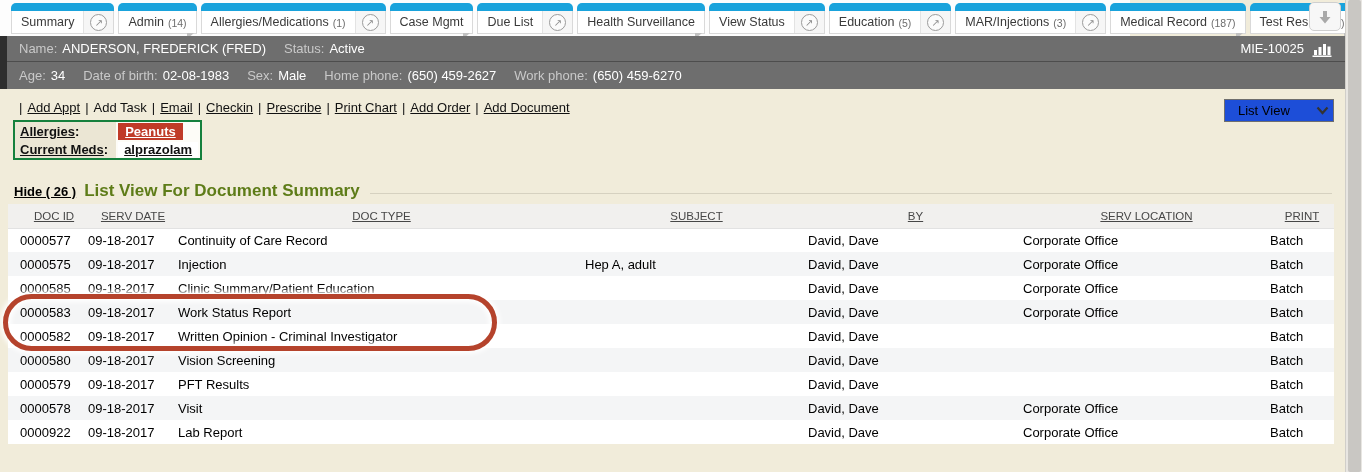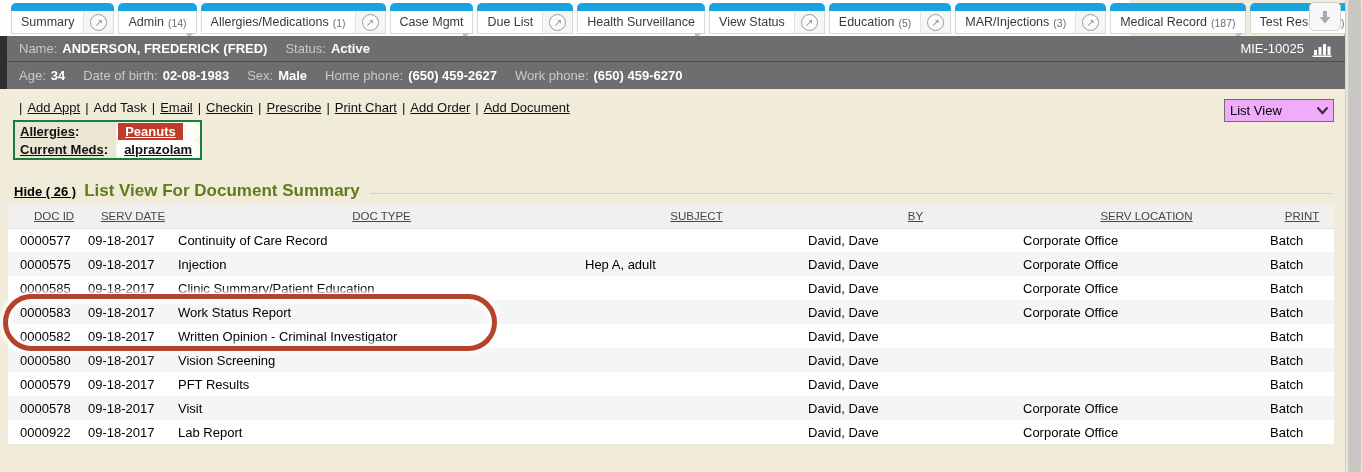--- a/index.html
+++ b/index.html
@@ -34,7 +34,7 @@
   .p-row1 { height:26px; border-bottom:1px solid #4d4d4d; }
   .p-row2 { height:26px;text-align:right; }
   .p-label { color:#c9c9c9; font-weight:400; margin-right:5px; }
-  .p-value { color:#ffffff; font-weight:700; }
+  .p-value { color:#ffffff; font-weight:400; }
   .p-gap { width:18px; }
   .p-spacer { flex:1; }
   .chart-id { font-weight:400; margin-right:8px; }

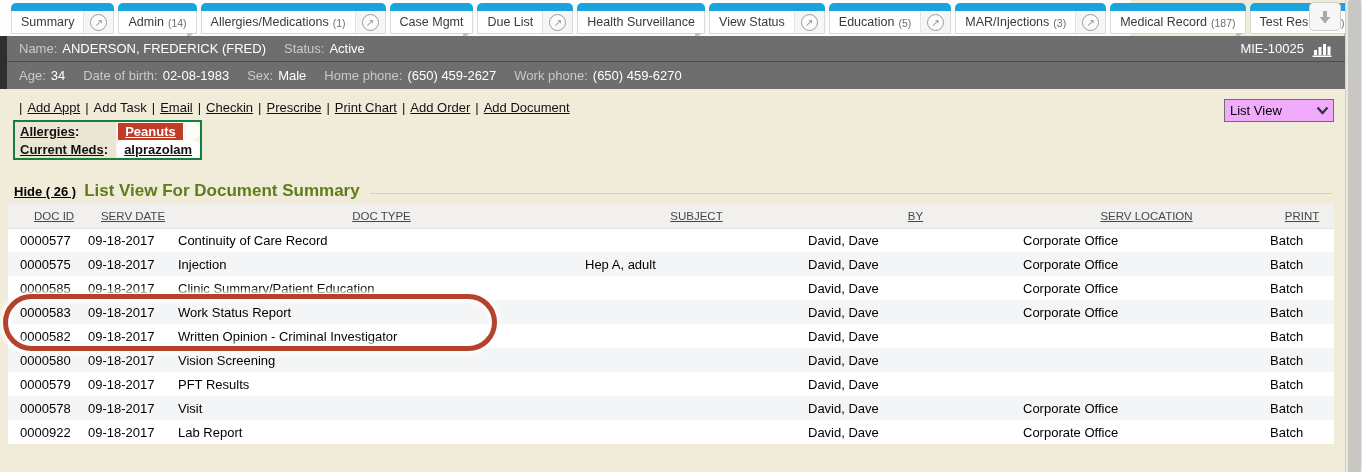--- a/index.html
+++ b/index.html
@@ -48,8 +48,8 @@
 
   
   .select-box { position:absolute; left:1224px; top:99px; width:110px; height:23px;
-                background:#f0abfc; border:1px solid #6e6e6e; display:flex; align-items:center;
-                justify-content:space-between; padding:0 4px 0 5px; font-size:13px; color:#000; cursor:pointer; }
+                background:#1d4ed8; border:1px solid #6e6e6e; display:flex; align-items:center;
+                justify-content:space-between; padding:0 4px 0 13px; font-size:13px; color:#000; cursor:pointer; }
 
   
   .quickinfo { position:absolute; left:13px; top:120px; display:table; border-collapse:collapse;

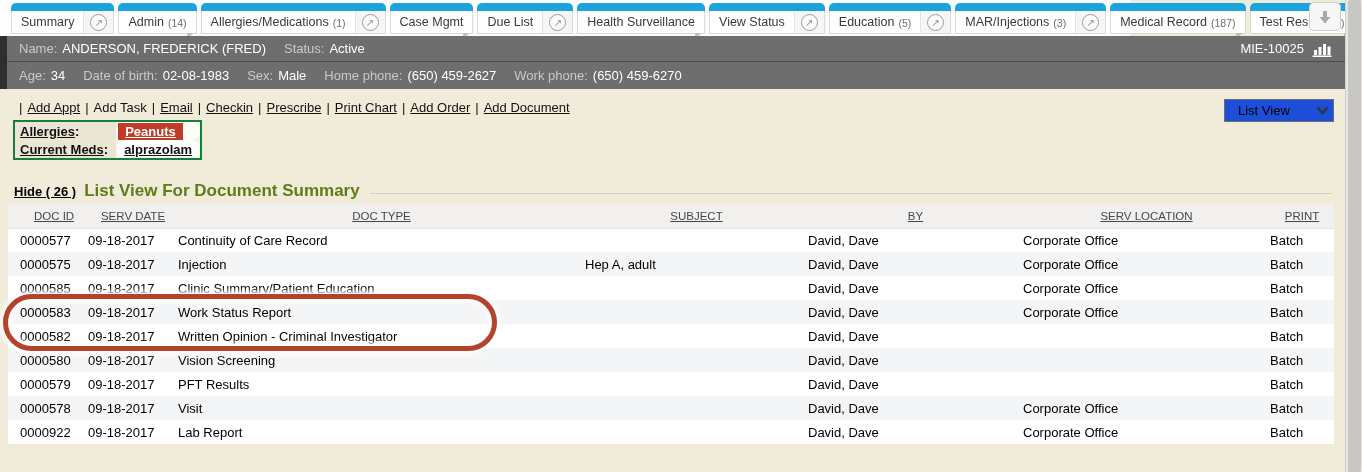--- a/index.html
+++ b/index.html
@@ -63,7 +63,7 @@
                   padding:1px 7px; display:inline-block; cursor:pointer; }
   .chip-med { background:#fff; color:#111; font-weight:700; text-decoration:underline;
               padding:0 6px; display:inline-block; cursor:pointer; }
-  .qi-value { background:#fdfcf7; padding:0 2px;border-radius:9px; }
+  .qi-value { background:#fdfcf7; padding:0 2px; }
 
   
   .section-head { position:absolute; left:14px; top:181px; width:1318px; display:flex; align-items:center; }

